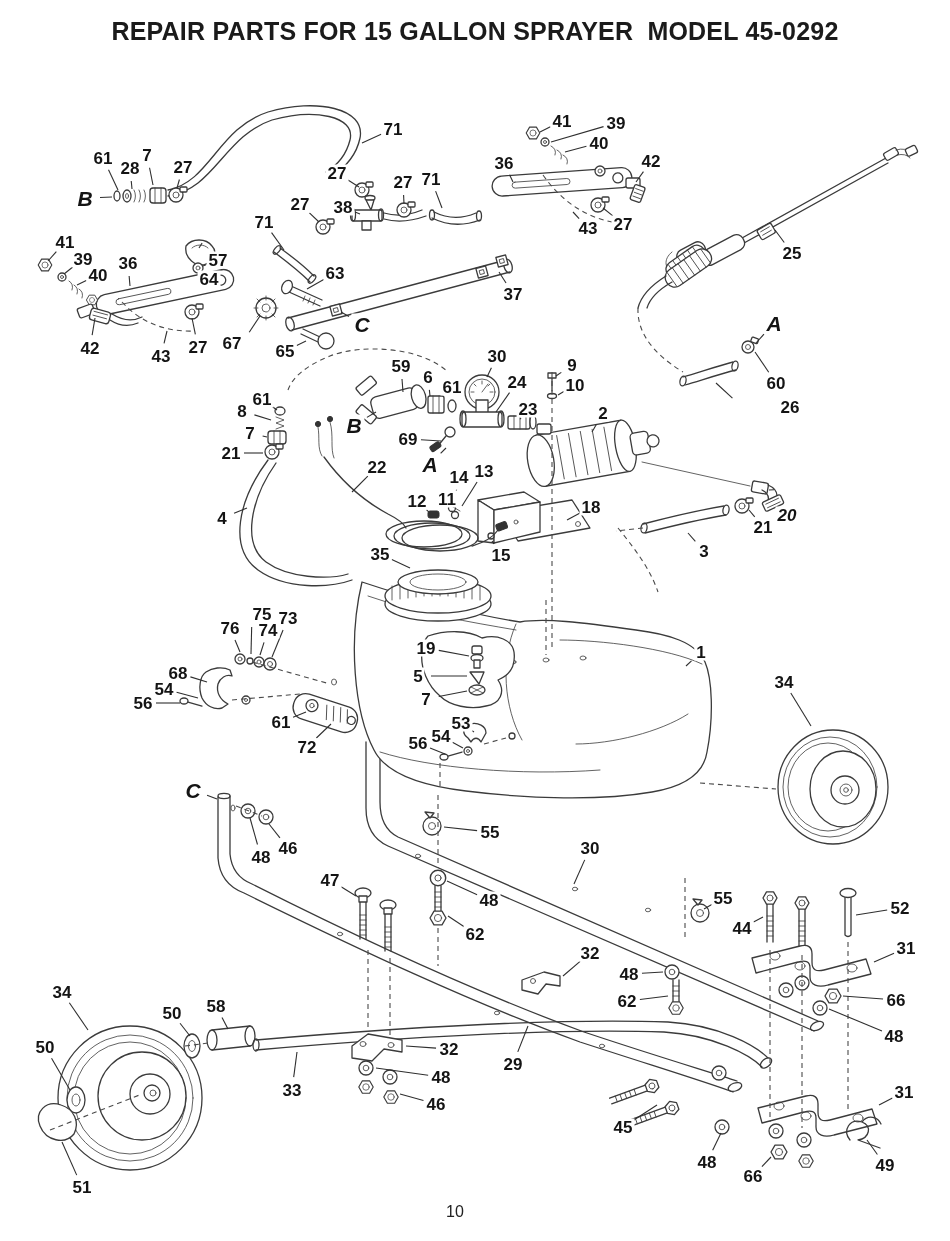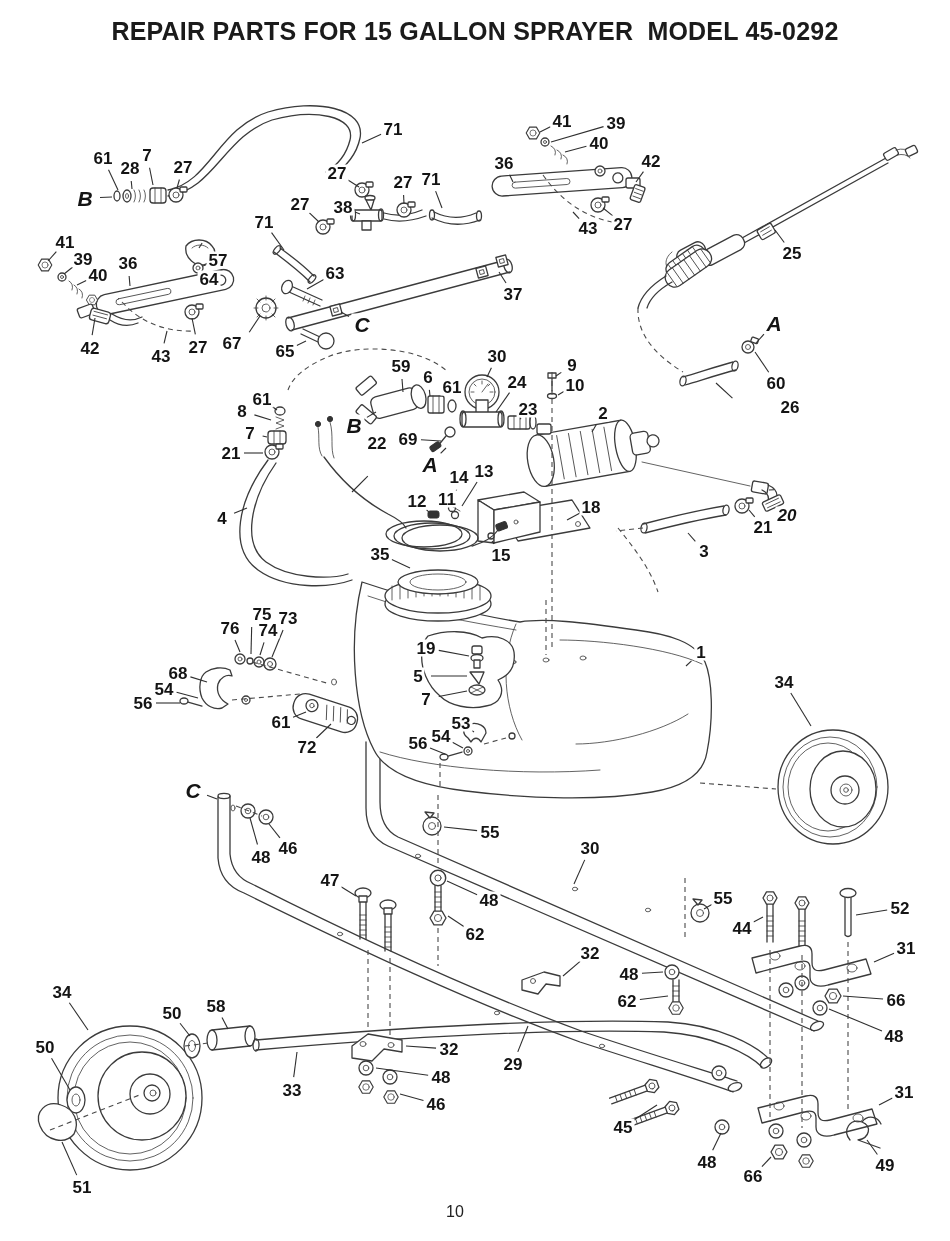--- a/index.html
+++ b/index.html
@@ -734,7 +734,7 @@
       <span class="callout" style="left: 250px; top: 433px;">7</span>
       <span class="callout" style="left: 231px; top: 453px;">21</span>
       <span class="callout" style="left: 408px; top: 439px;">69</span>
-      <span class="callout" style="left: 377px; top: 443px;">22</span>
+      <span class="callout" style="left: 377px; top: 467px;">22</span>
       <span class="callout" style="left: 459px; top: 477px;">14</span>
       <span class="callout" style="left: 484px; top: 471px;">13</span>
       <span class="callout" style="left: 417px; top: 501px;">12</span>

